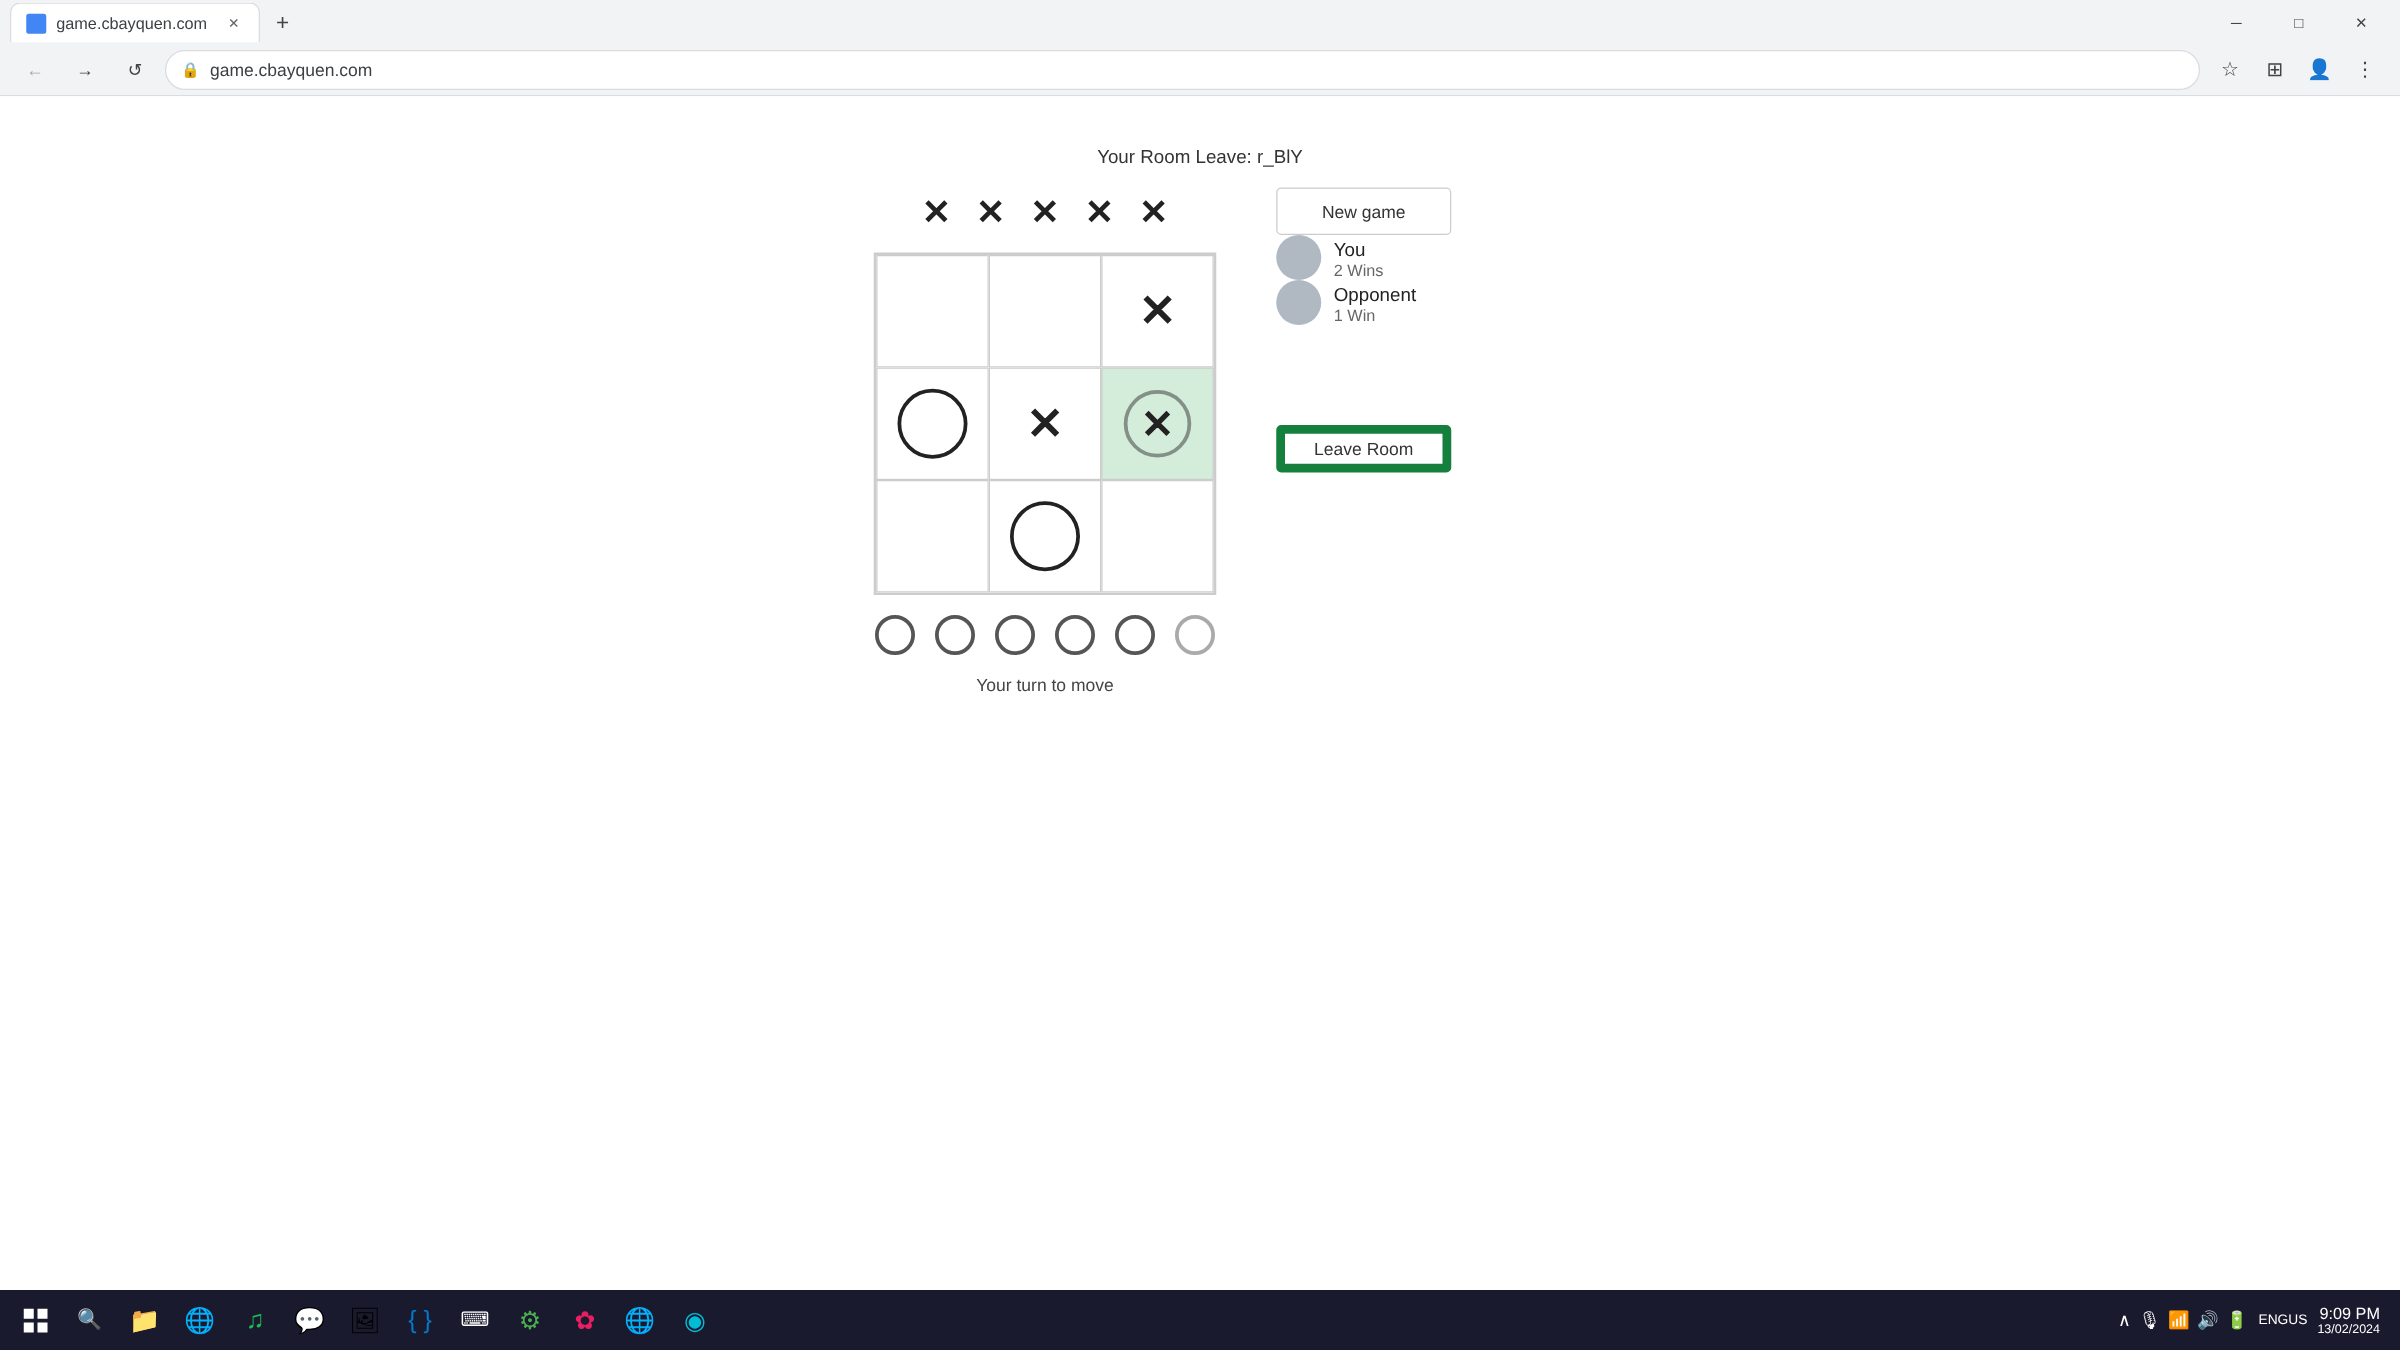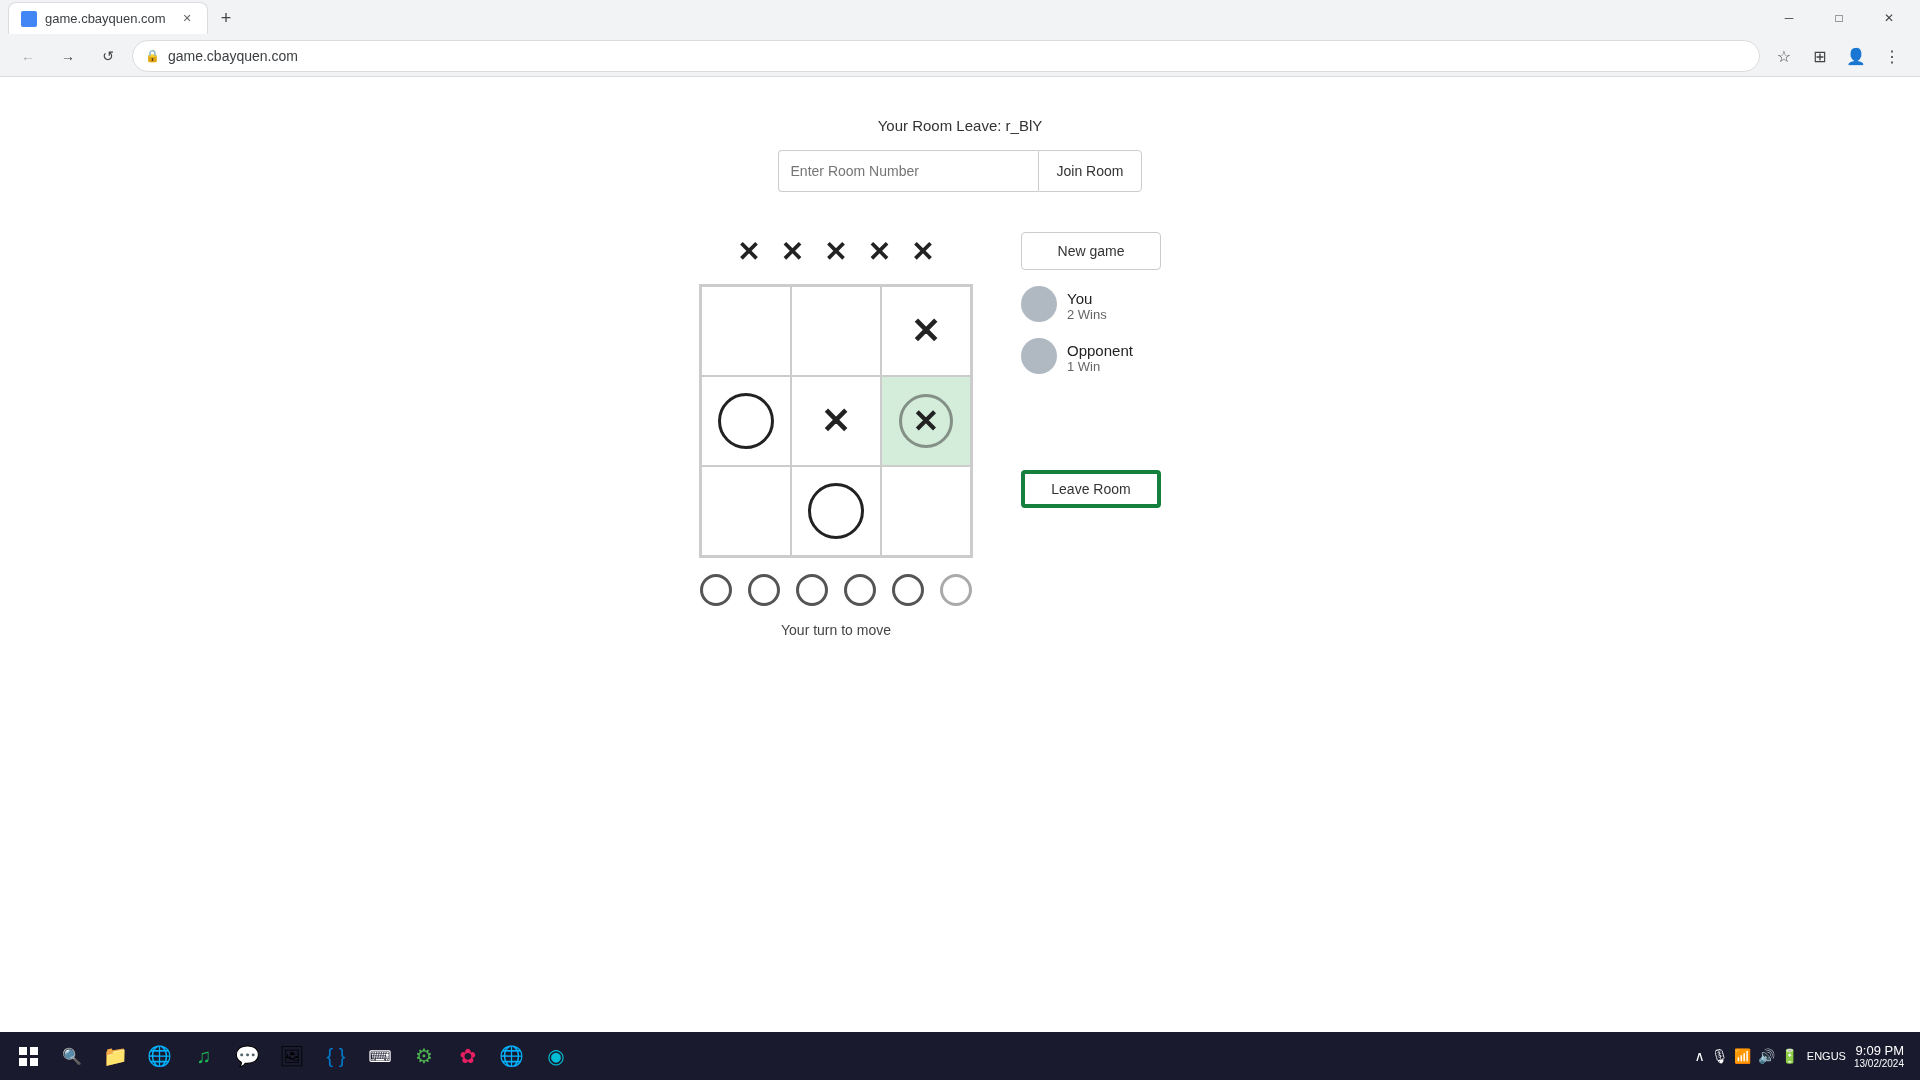--- a/index.html
+++ b/index.html
@@ -488,10 +488,6 @@
 
   <div class="room-number">Your Room Leave: r_BlY</div>
 
-  <div class="room-input-row">
-    <input class="room-input" type="text" placeholder="Enter Room Number" style="">
-    <button class="join-btn">Join Room</button>
-  </div>
 
   <div class="game-area">
 

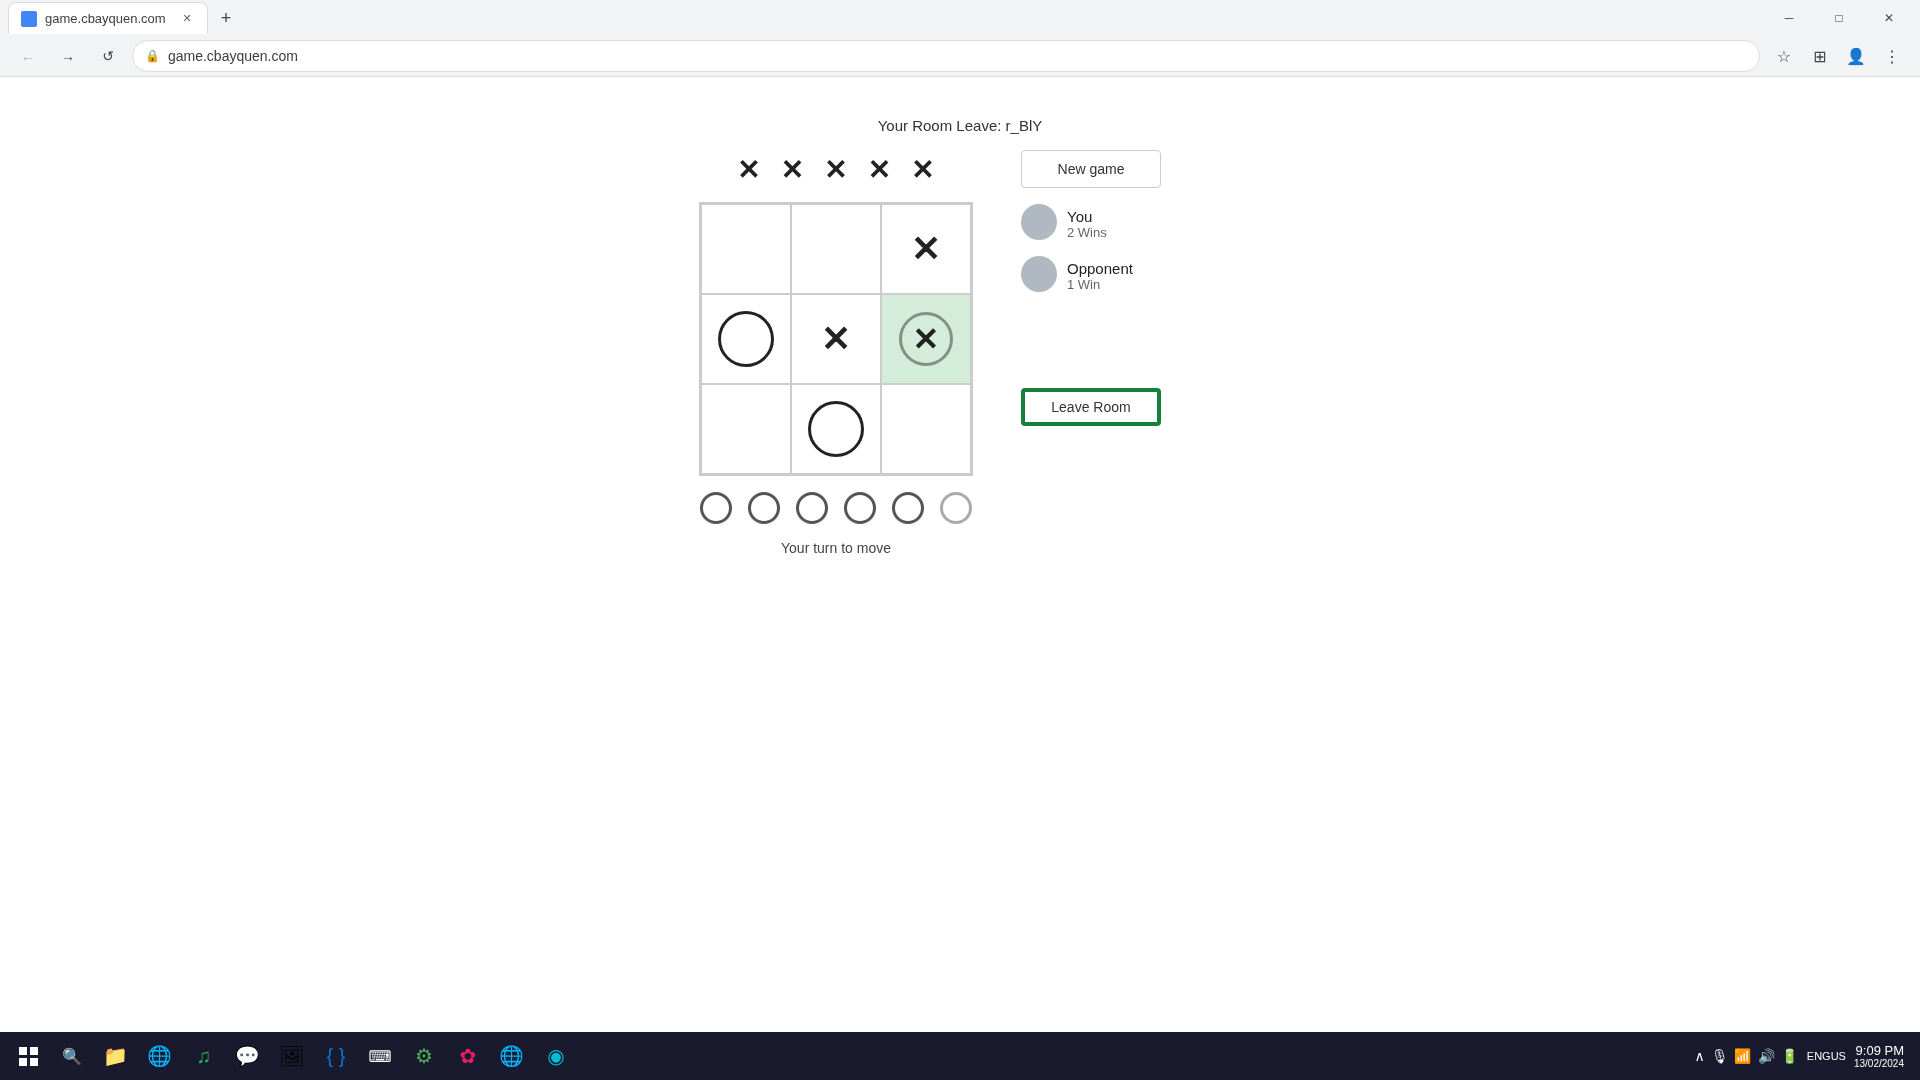--- a/index.html
+++ b/index.html
@@ -304,7 +304,6 @@
     .sidebar {
       display: flex;
       flex-direction: column;
-      gap: 16px;
       padding-top: 0;
       min-width: 200px;
     }

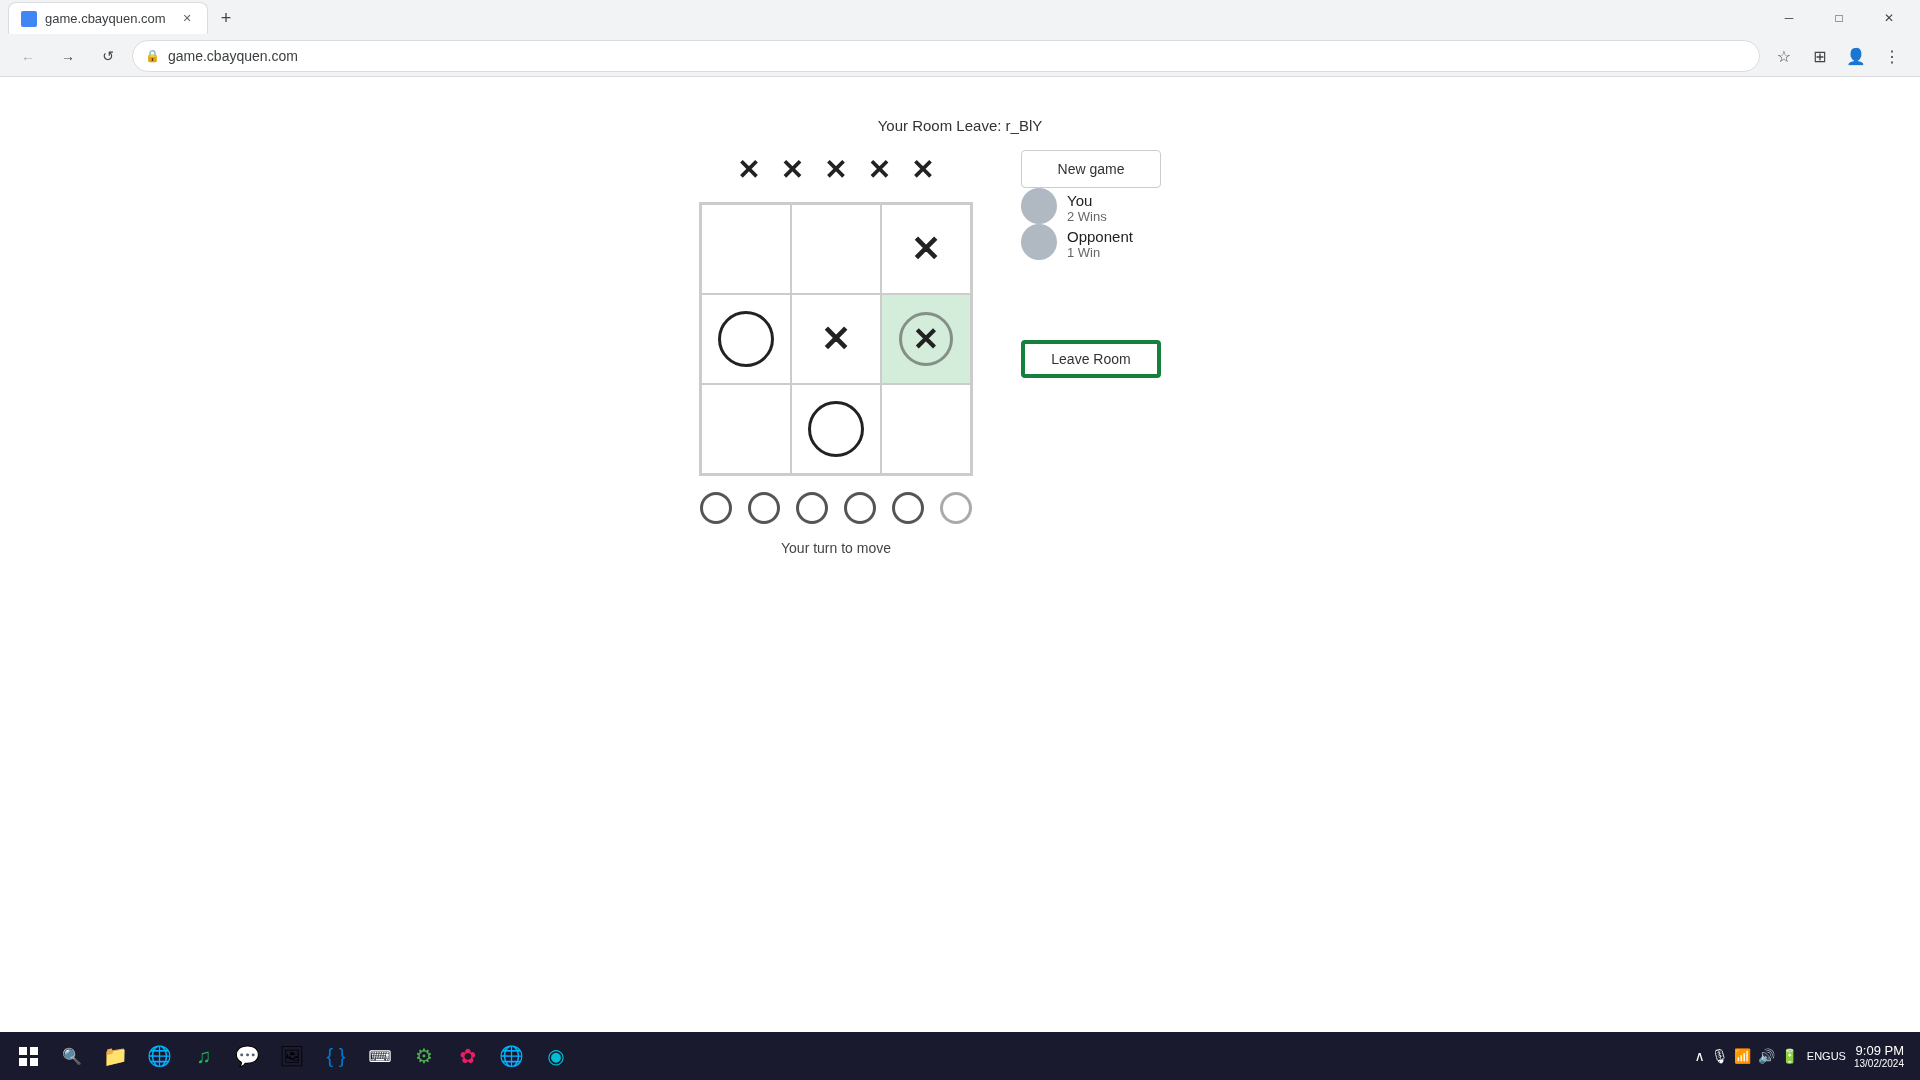--- a/index.html
+++ b/index.html
@@ -347,7 +347,7 @@
     .leave-btn {
       width: 140px;
       height: 38px;
-      border: 4px solid #15803d;
+      border: 7px solid #15803d;
       border-radius: 4px;
       background: #ffffff;
       cursor: pointer;

